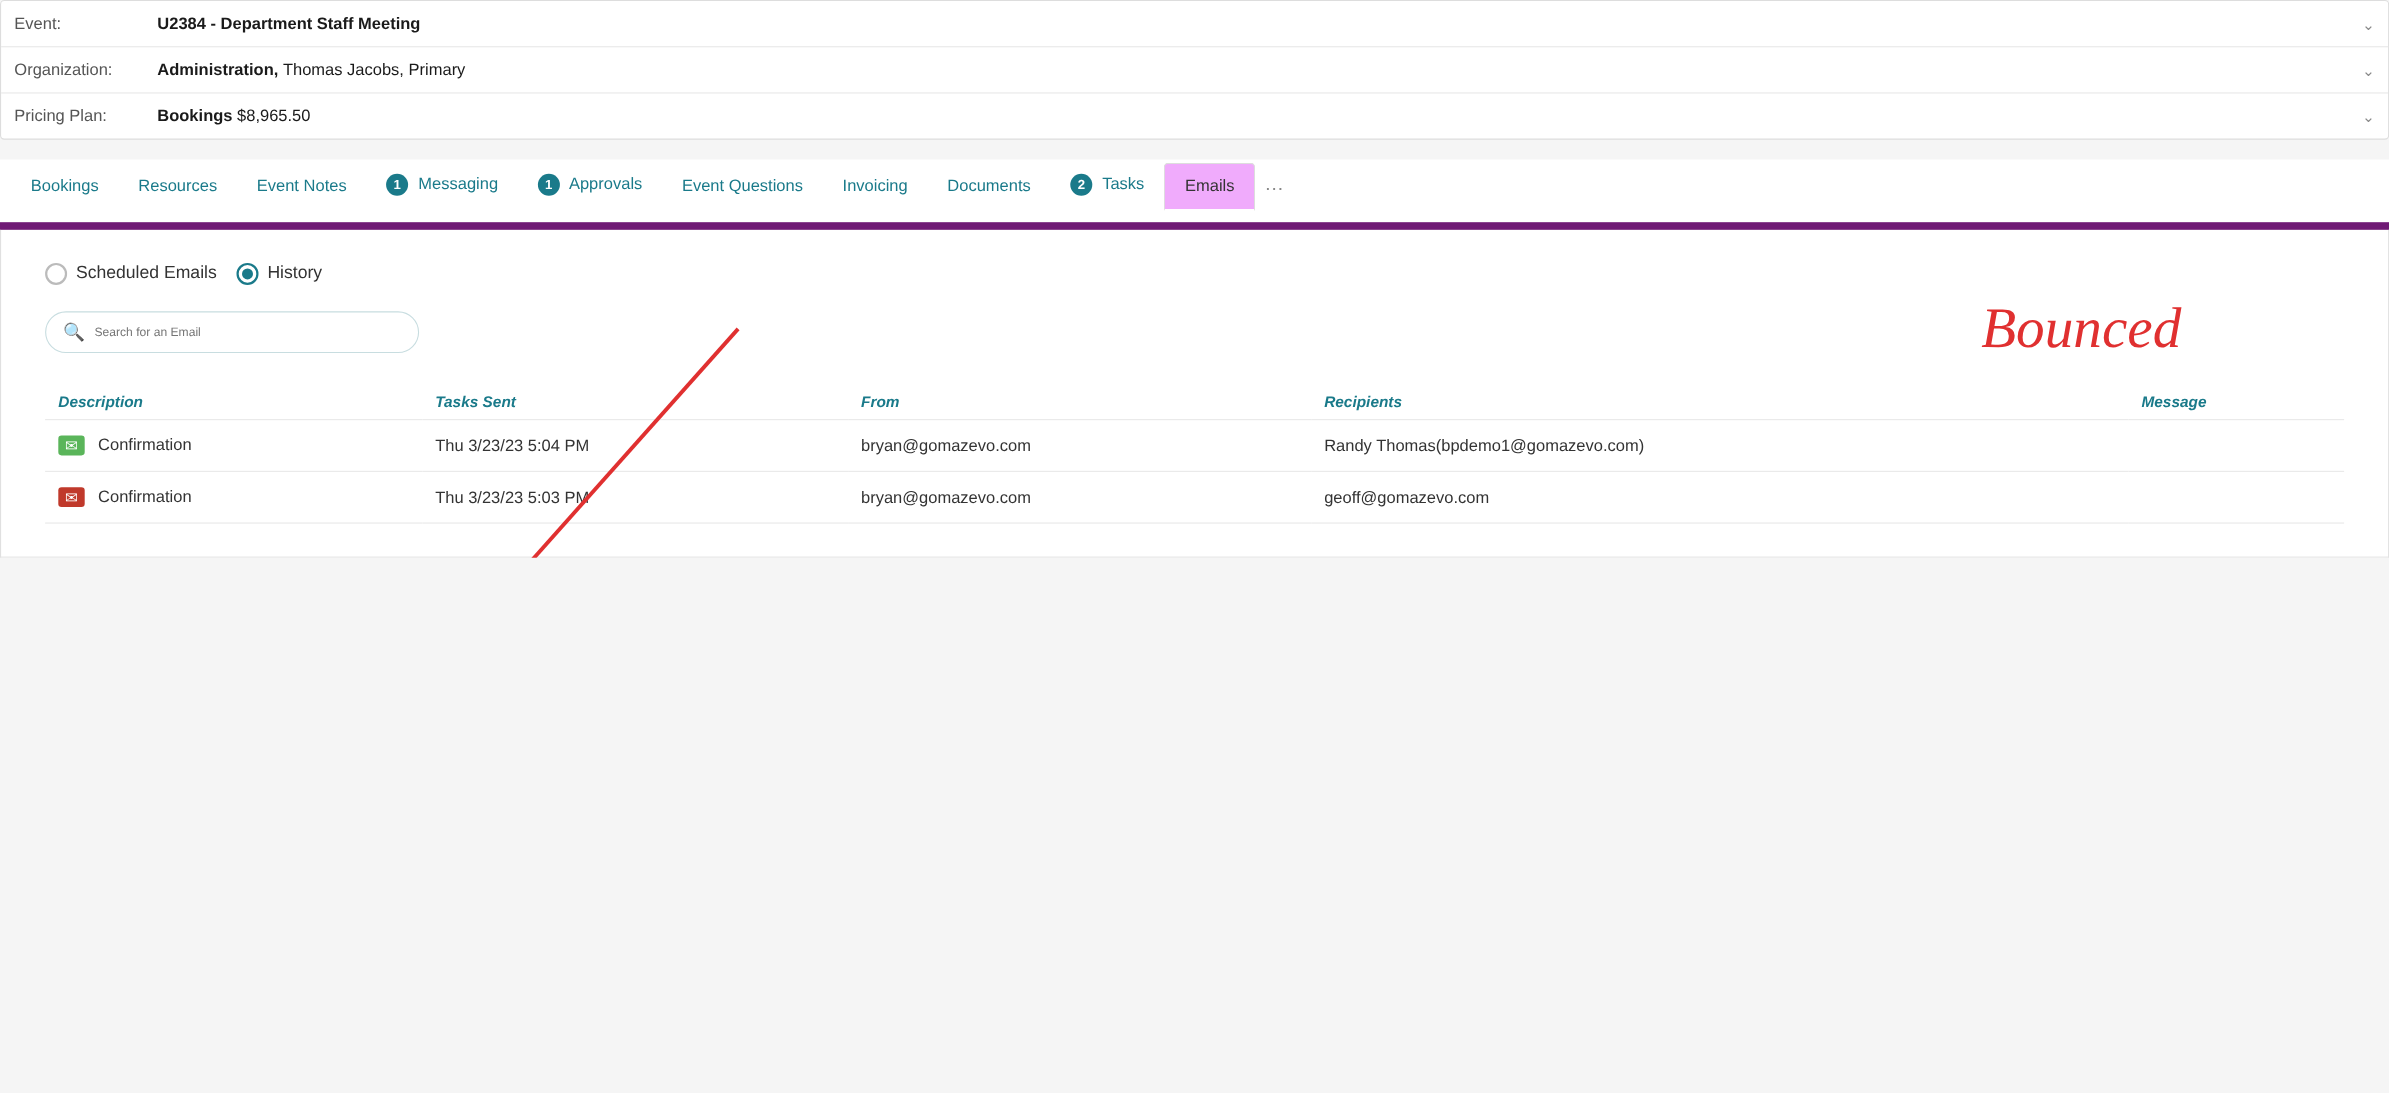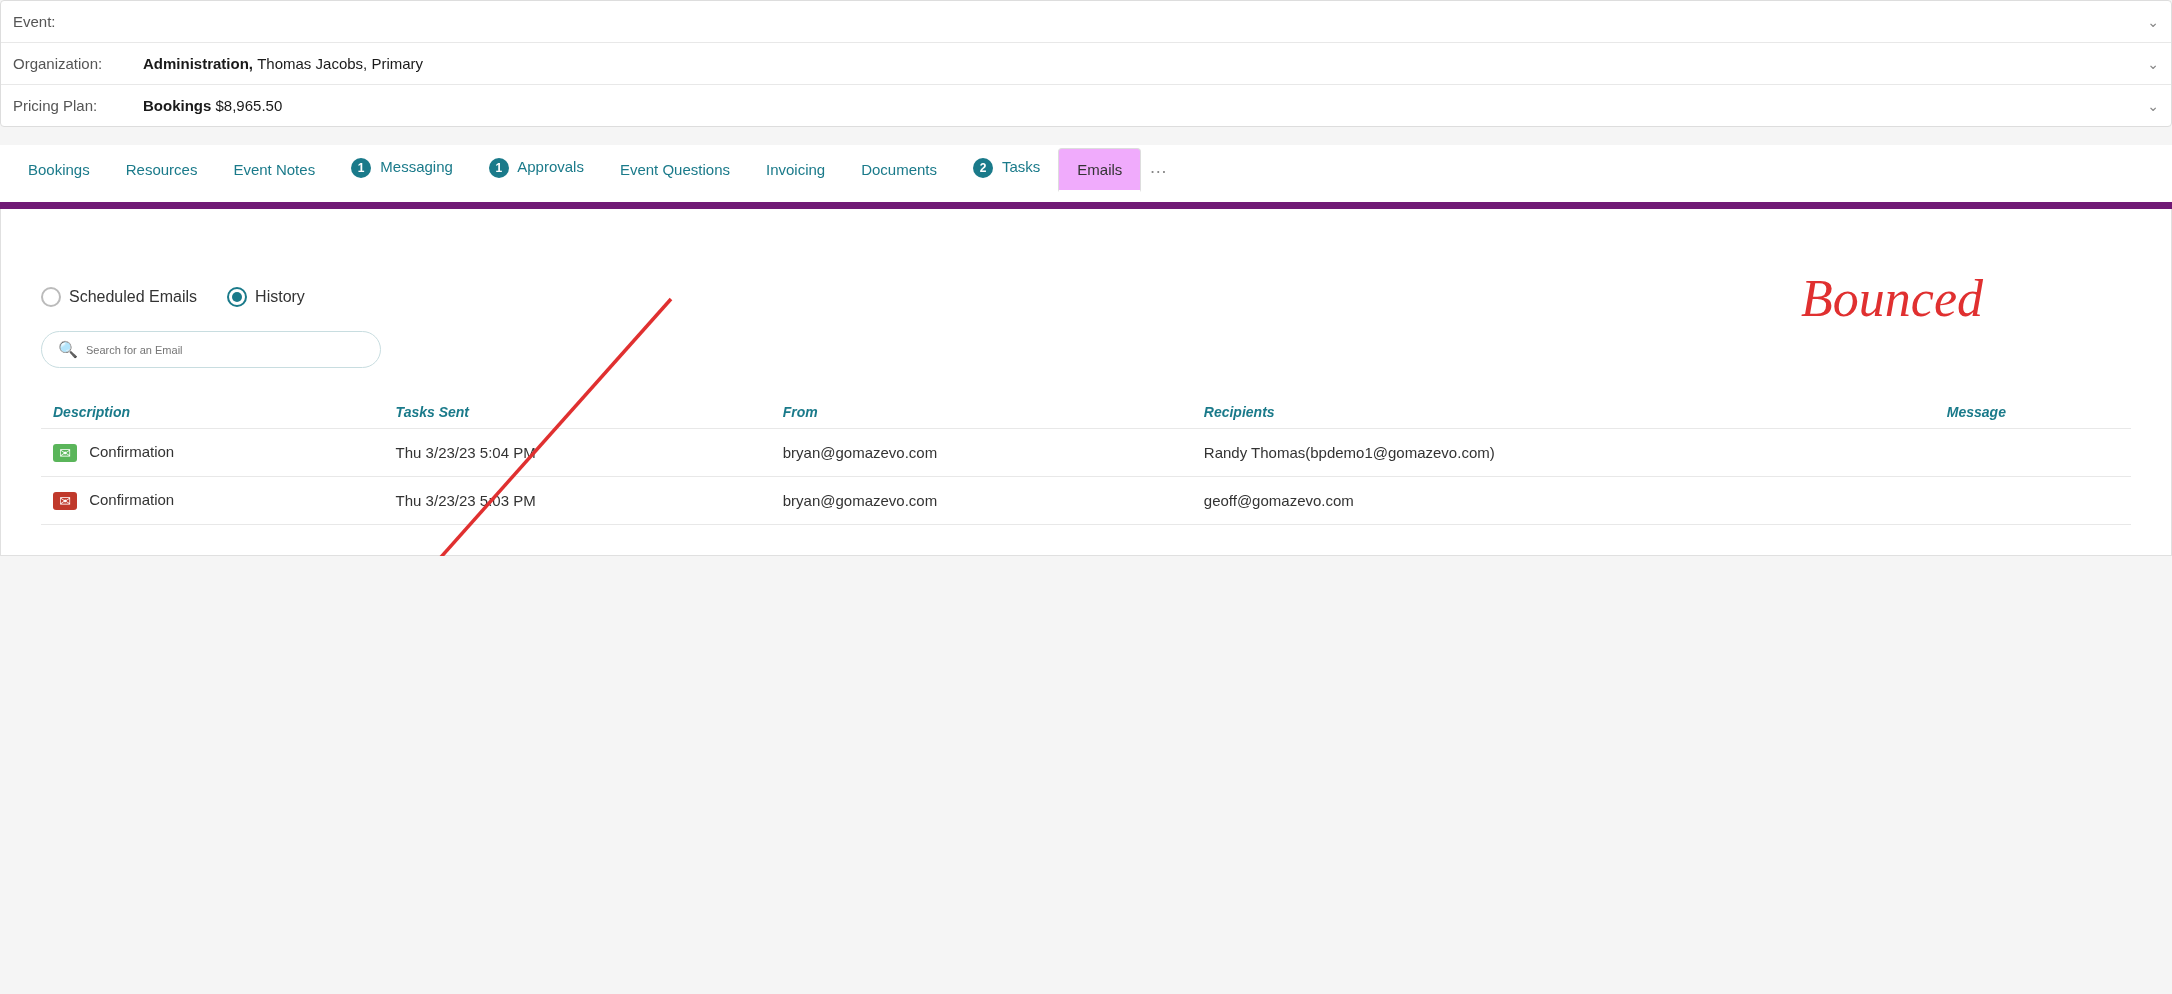--- a/index.html
+++ b/index.html
@@ -75,6 +75,7 @@
 <div class="top-info">
   <div class="info-row">
     <span class="info-label">Event:</span>
+    <span class="info-value">U2384 - Department Staff Meeting</span>
     <span class="chevron">⌄</span>
   </div>
   <div class="info-row">

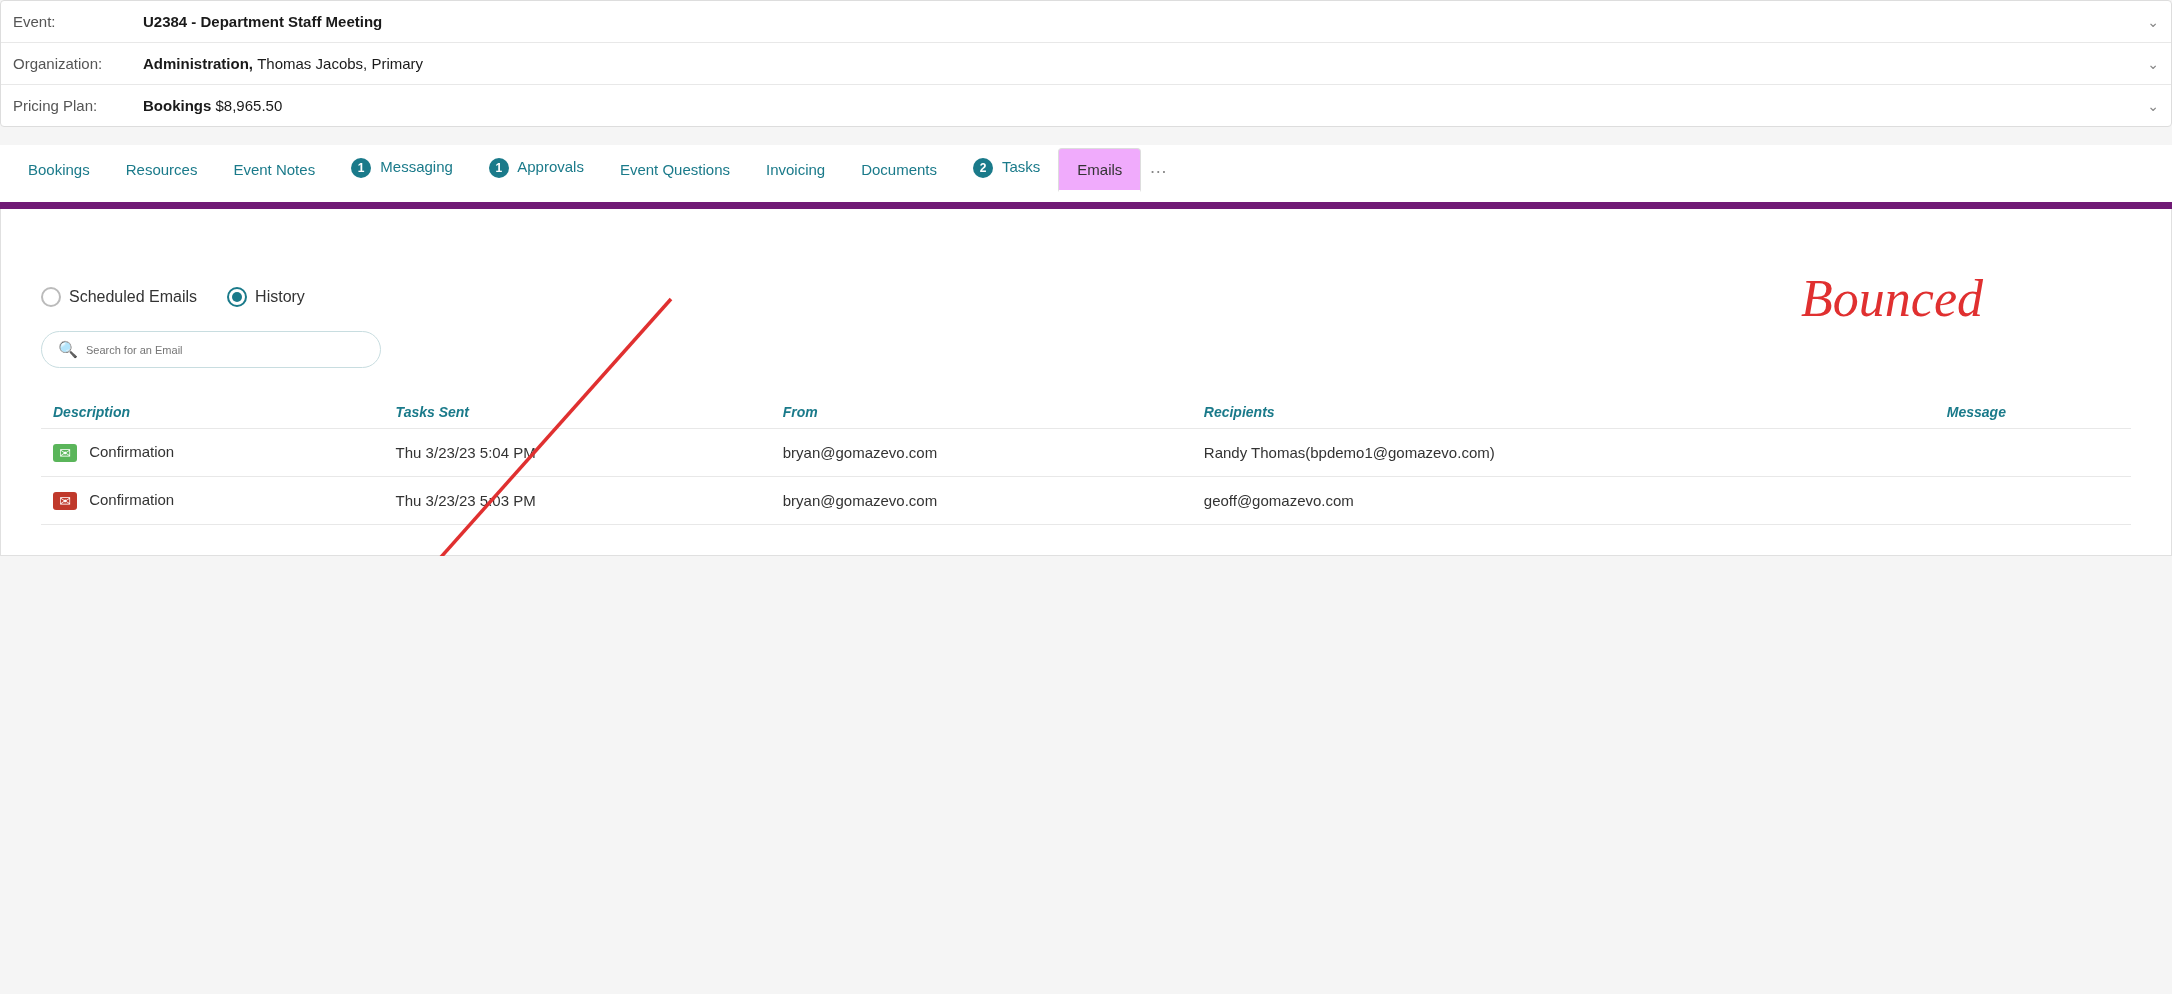--- a/index.html
+++ b/index.html
@@ -21,7 +21,7 @@
 
     .content-area { background: #fff; padding: 30px 40px; border: 1px solid #e0e0e0; border-top: none; position: relative; }
 
-    .radio-group { display: flex; align-items: flex-start; gap: 30px; margin-bottom: 24px; margin-top: 48px; }
+    .radio-group { display: flex; align-items: flex-start; gap: 18px; margin-bottom: 24px; }
     .radio-item { display: flex; align-items: center; gap: 8px; cursor: pointer; font-size: 16px; color: #333; }
     .radio-circle-empty { width: 20px; height: 20px; border-radius: 50%; border: 2px solid #bbb; background: #fff; display: inline-block; }
     .radio-circle-filled { width: 20px; height: 20px; border-radius: 50%; border: 2px solid #1a7a8a; background: #fff; display: inline-block; position: relative; }

